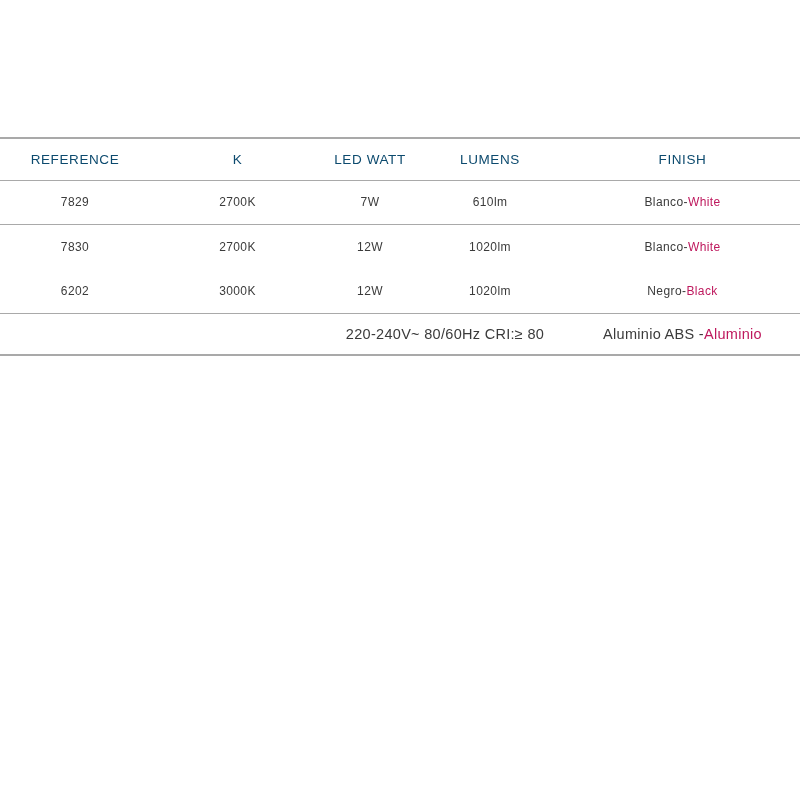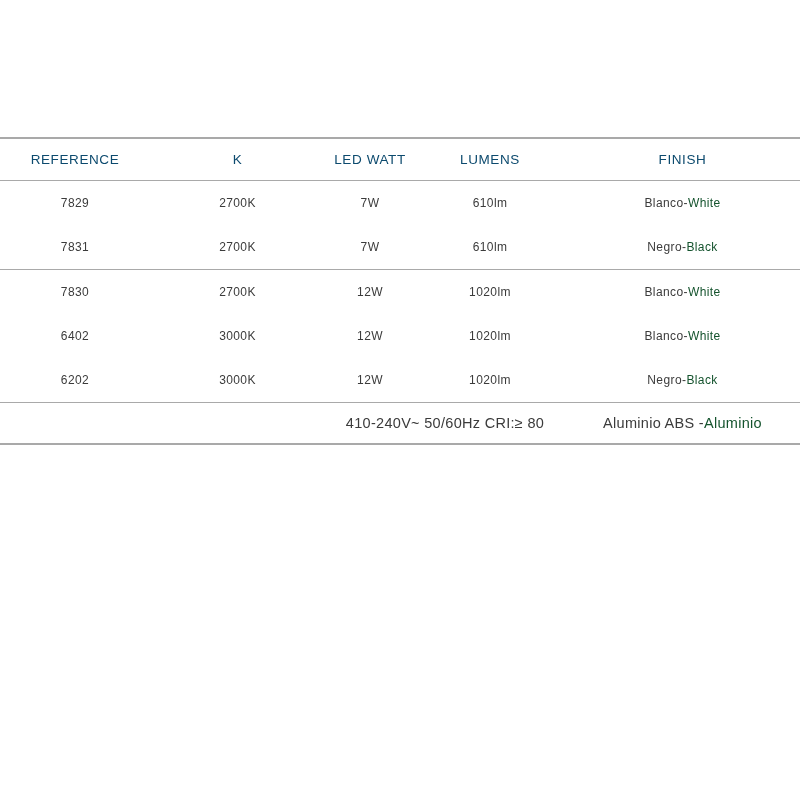--- a/index.html
+++ b/index.html
@@ -56,7 +56,7 @@
     border-top: 1.5px solid #a9a9a9;
   }
   .txt-light {
-    color: #14532d;
+    color: #be185d;
   }
 </style>
 </head>

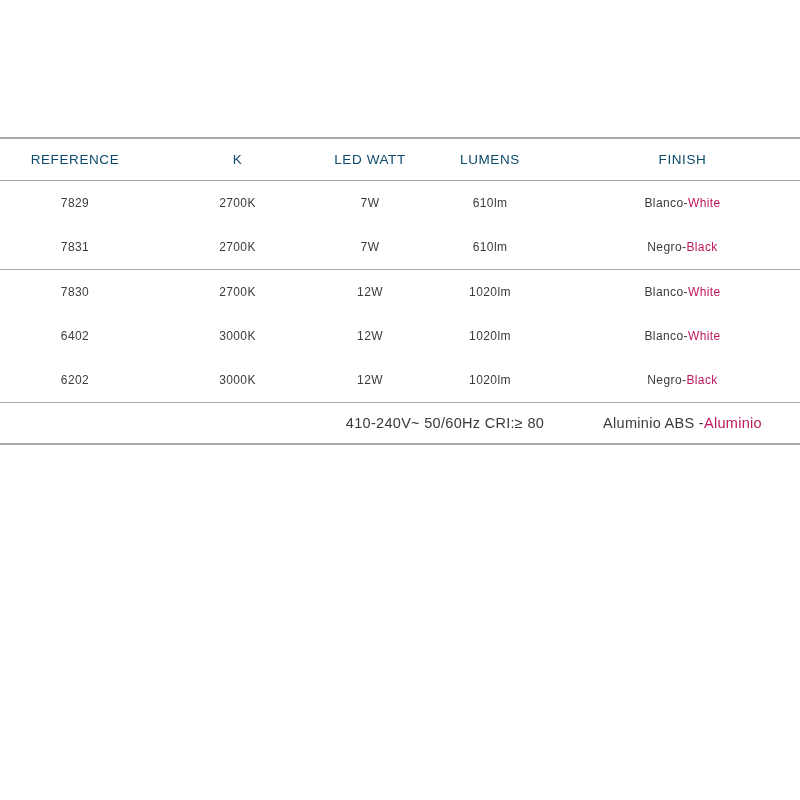--- a/index.html
+++ b/index.html
@@ -89,13 +89,6 @@
       <td>610lm</td>
       <td><span>Blanco-</span><span class="txt-light">White</span></td>
     </tr>
-    <tr>
-      <td>7831</td>
-      <td>2700K</td>
-      <td>7W</td>
-      <td>610lm</td>
-      <td><span>Negro-</span><span class="txt-light">Black</span></td>
-    </tr>
   </tbody>
 
   <tbody class="group-second">

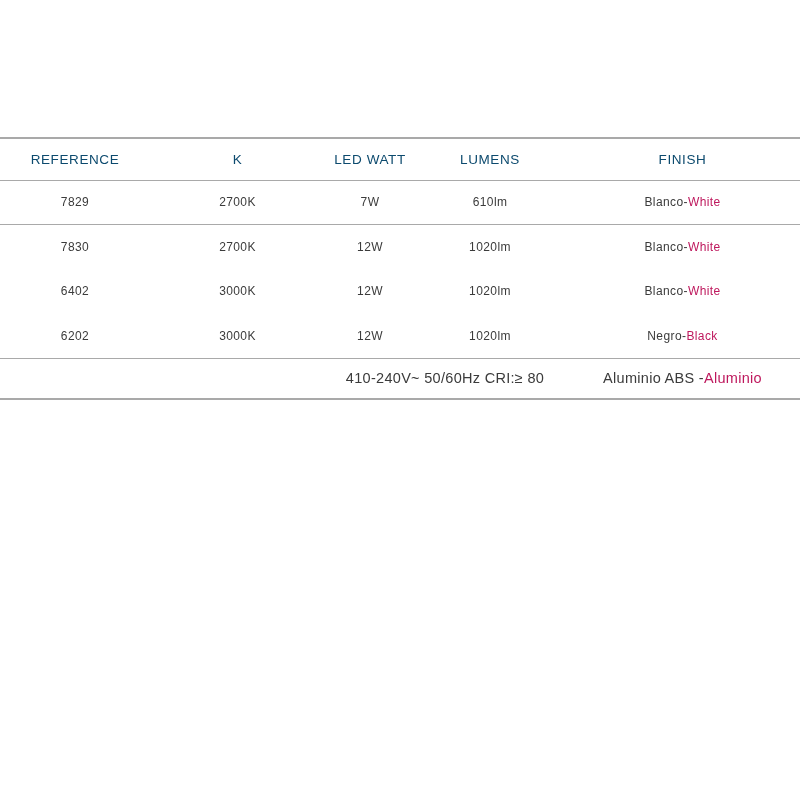--- a/index.html
+++ b/index.html
@@ -100,13 +100,6 @@
       <td><span>Blanco-</span><span class="txt-light">White</span></td>
     </tr>
     <tr>
-      <td>6402</td>
-      <td>3000K</td>
-      <td>12W</td>
-      <td>1020lm</td>
-      <td><span>Blanco-</span><span class="txt-light">White</span></td>
-    </tr>
-    <tr>
       <td>6202</td>
       <td>3000K</td>
       <td>12W</td>

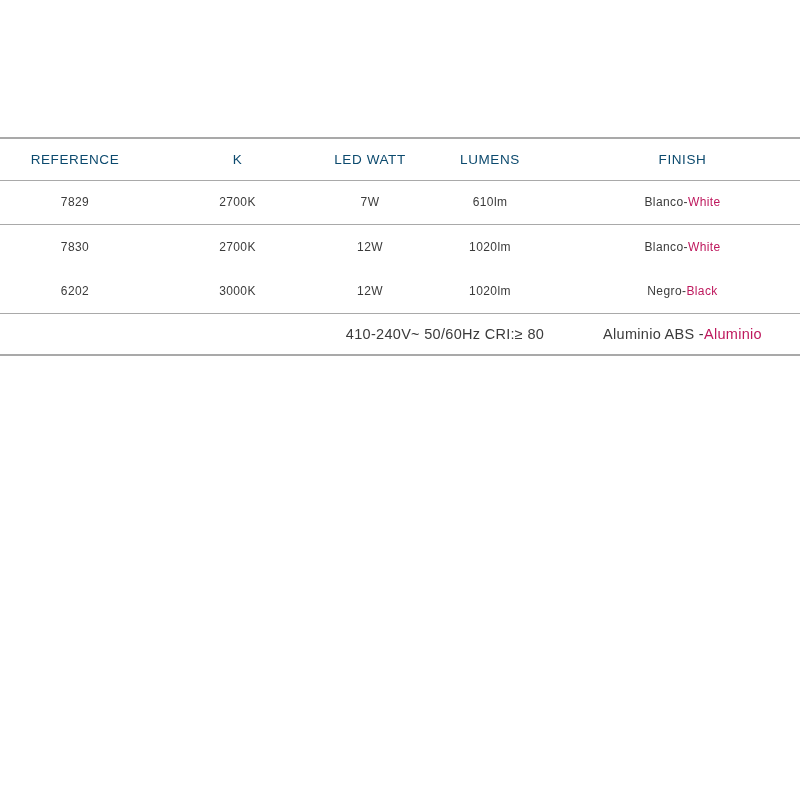--- a/index.html
+++ b/index.html
@@ -111,7 +111,7 @@
   <tfoot>
     <tr>
       <td colspan="2"></td>
-      <td colspan="2">410-240V~ 50/60Hz CRI:≥ 80</td>
+      <td colspan="2">220-240V~ 80/60Hz CRI:≥ 80</td>
       <td><span>Aluminio ABS -</span><span class="txt-light">Aluminio</span></td>
     </tr>
   </tfoot>

